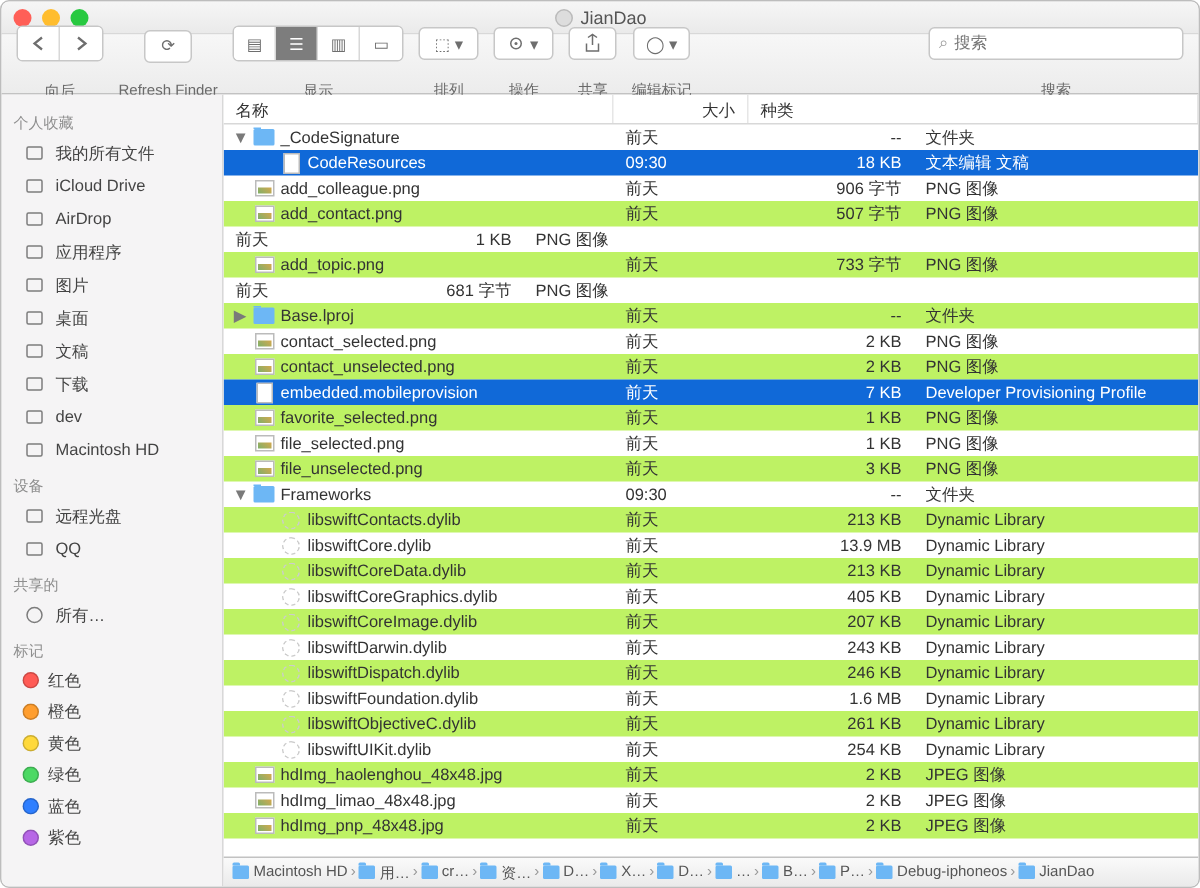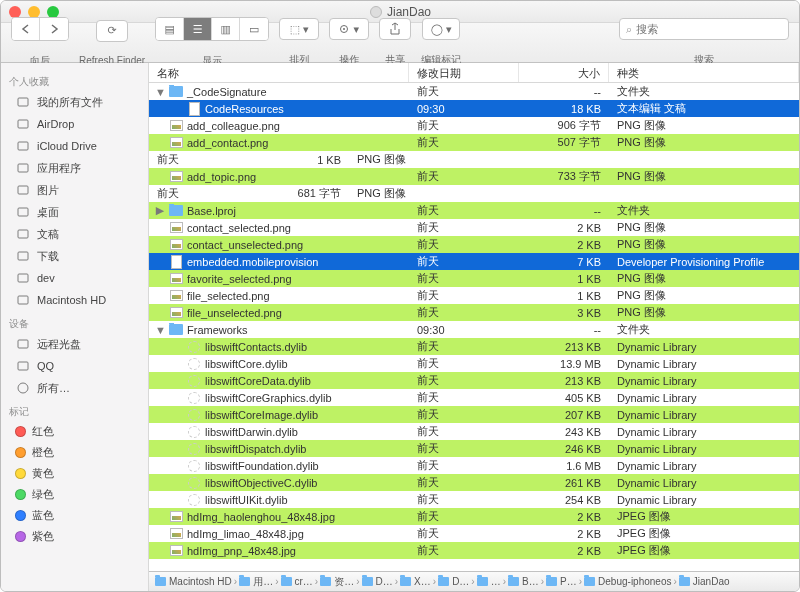--- a/index.html
+++ b/index.html
@@ -295,7 +295,6 @@
     <div class="content">
       <div class="headers">
         <div class="col col-name">名称</div>
-        <div class="col col-date">修改日期</div>
         <div class="col col-size">大小</div>
         <div class="col col-kind">种类</div>
       </div>

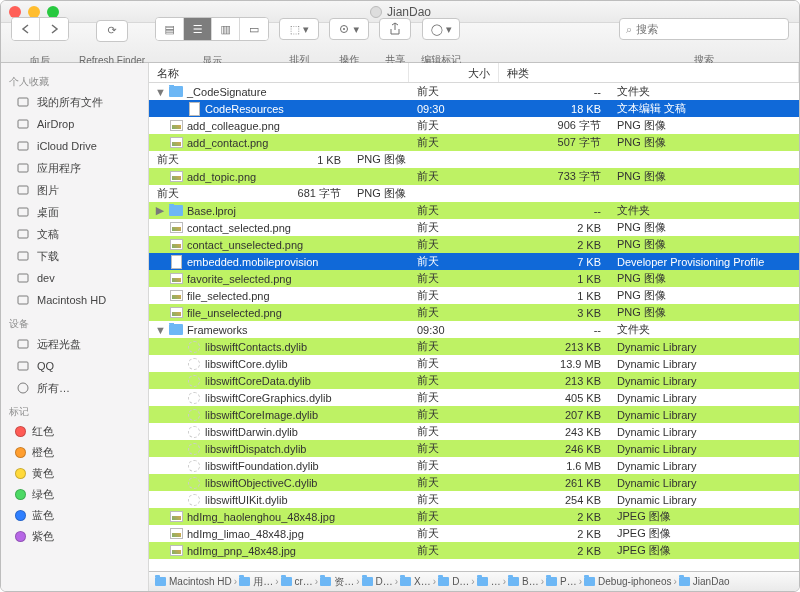--- a/index.html
+++ b/index.html
@@ -167,15 +167,15 @@
                 <rect x="2" y="3" width="10" height="8" rx="1" fill="none" stroke="currentColor"></rect>
               </svg>
             </span>
+            <span>iCloud Drive</span>
+          </div>
+          <div class="sb-item">
+            <span class="ico">
+              <svg width="14" height="14" viewBox="0 0 14 14">
+                <rect x="2" y="3" width="10" height="8" rx="1" fill="none" stroke="currentColor"></rect>
+              </svg>
+            </span>
             <span>AirDrop</span>
-          </div>
-          <div class="sb-item">
-            <span class="ico">
-              <svg width="14" height="14" viewBox="0 0 14 14">
-                <rect x="2" y="3" width="10" height="8" rx="1" fill="none" stroke="currentColor"></rect>
-              </svg>
-            </span>
-            <span>iCloud Drive</span>
           </div>
           <div class="sb-item">
             <span class="ico">

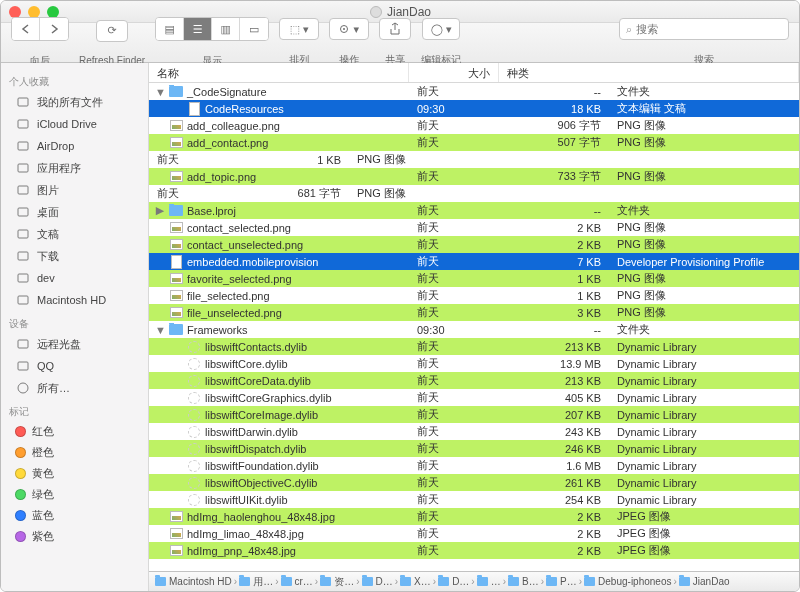--- a/index.html
+++ b/index.html
@@ -253,6 +253,7 @@
             <span>QQ</span>
           </div>
         </div>
+      <div class="sb-head">共享的</div>
       <div id="sb-shared">
           <div class="sb-item">
             <span class="ico">

